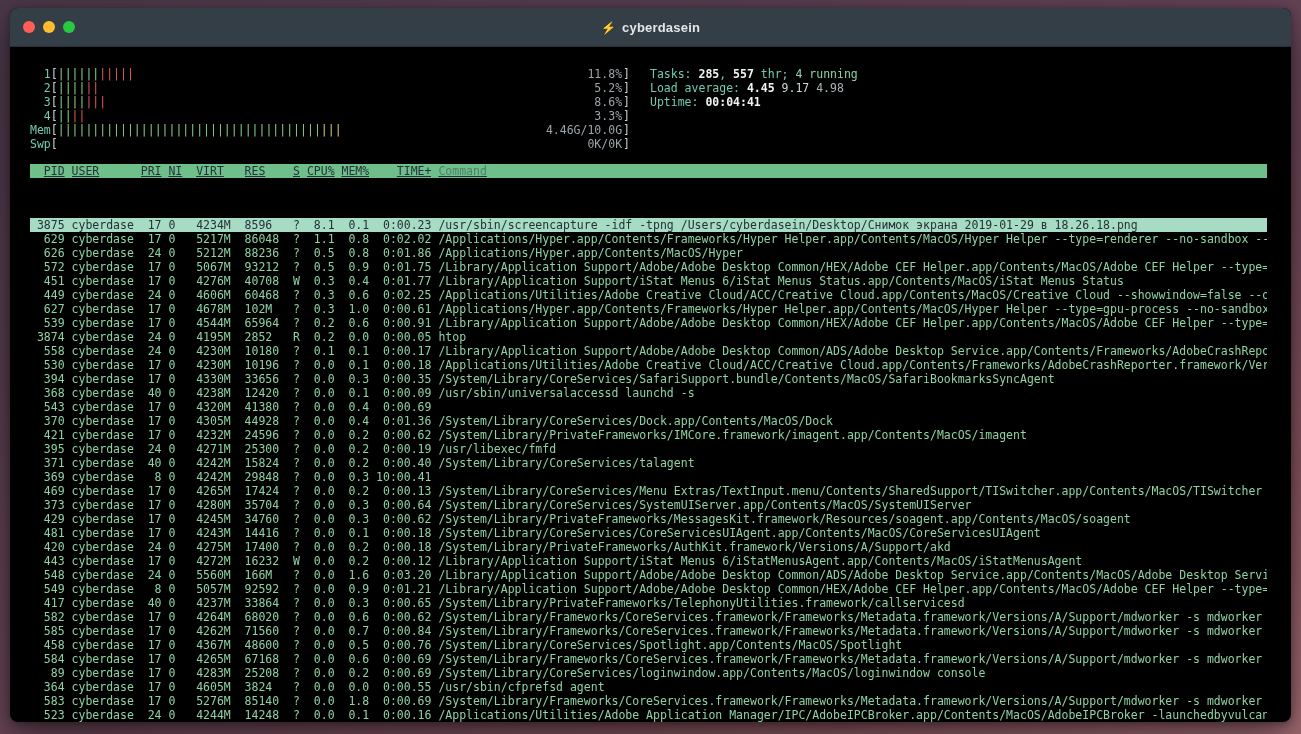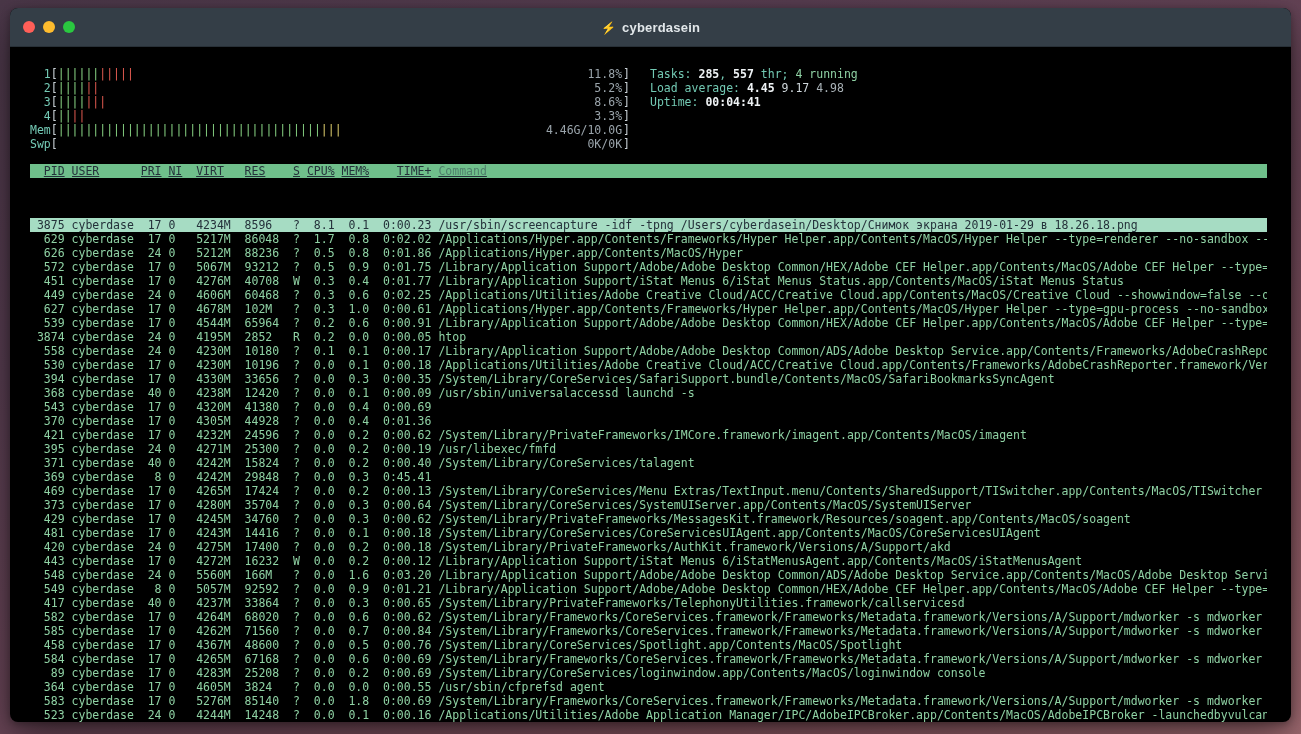--- a/index.html
+++ b/index.html
@@ -153,7 +153,7 @@
           <span class="cell w4">5217M</span>
           <span class="cell w5">86048</span>
           <span class="cell w6">?</span>
-          <span class="cell w7">1.7</span>
+          <span class="cell w7">1.1</span>
           <span class="cell w8">0.8</span>
           <span class="cell w9">0:02.02</span>
           <span class="cmd">/Applications/Hyper.app/Contents/Frameworks/Hyper Helper.app/Contents/MacOS/Hyper Helper --type=renderer --no-sandbox --</span>

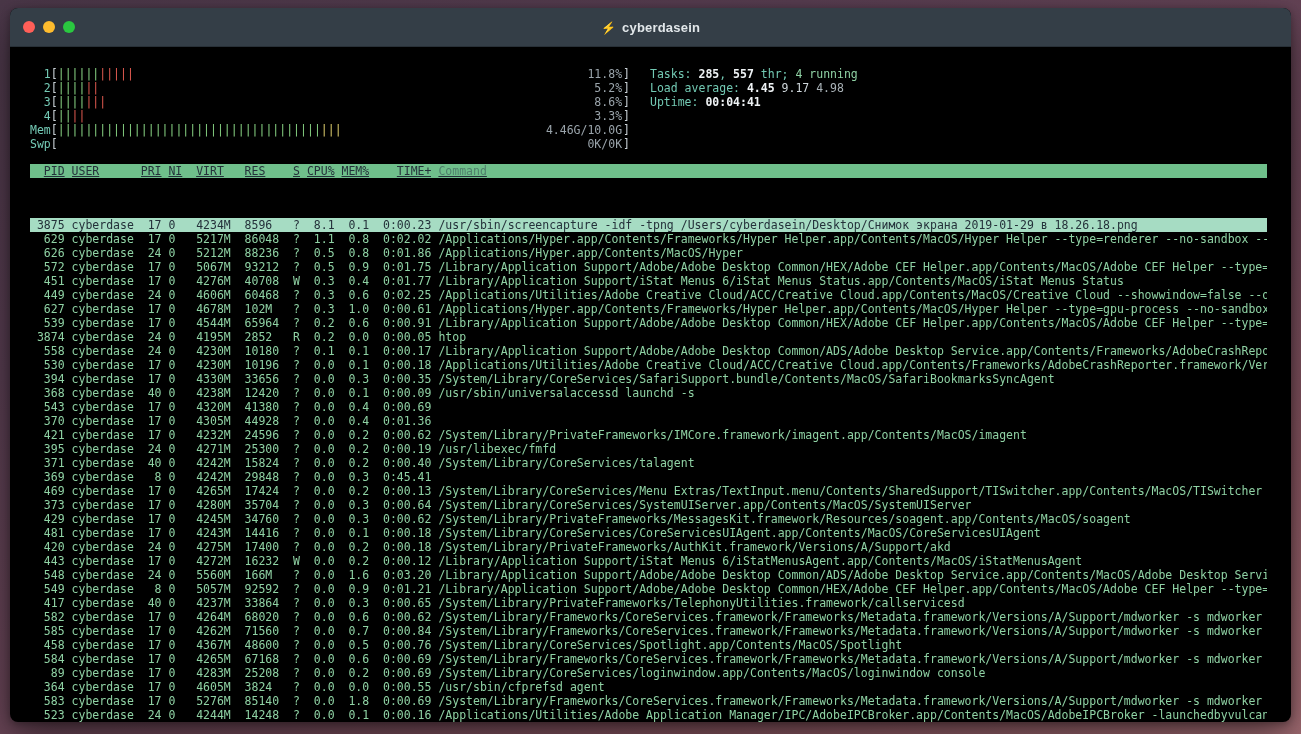--- a/index.html
+++ b/index.html
@@ -324,6 +324,7 @@
           <span class="cell w7">0.0</span>
           <span class="cell w8">0.4</span>
           <span class="cell w9">0:01.36</span>
+          <span class="cmd">/System/Library/CoreServices/Dock.app/Contents/MacOS/Dock</span>
         </div>
         <div class="proc-row">
           <span class="cell w0">421</span>

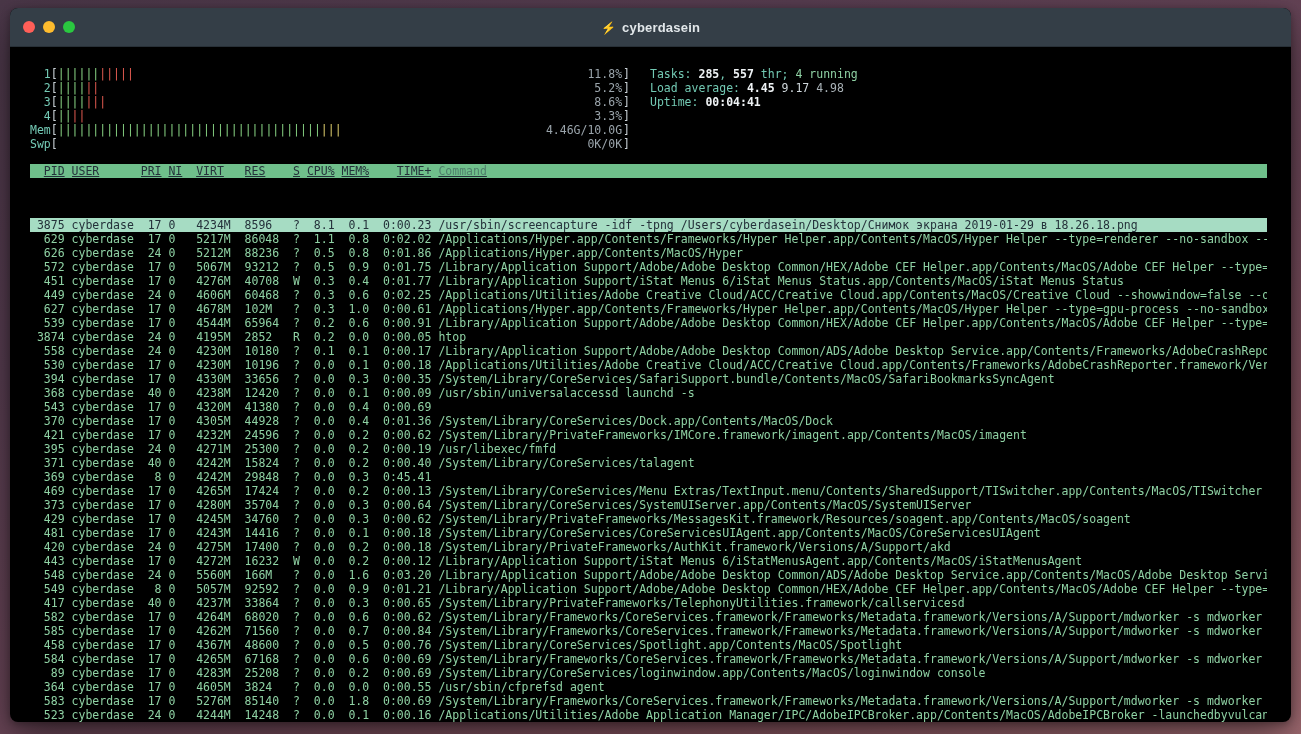--- a/index.html
+++ b/index.html
@@ -375,7 +375,7 @@
           <span class="cell w6">?</span>
           <span class="cell w7">0.0</span>
           <span class="cell w8">0.3</span>
-          <span class="cell w9">0:45.41</span>
+          <span class="cell w9">10:00.41</span>
         </div>
         <div class="proc-row">
           <span class="cell w0">469</span>

